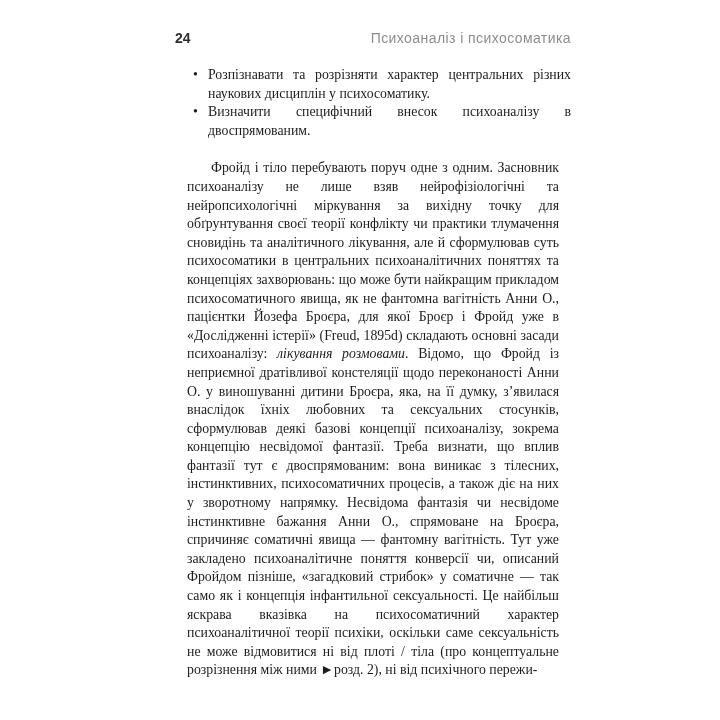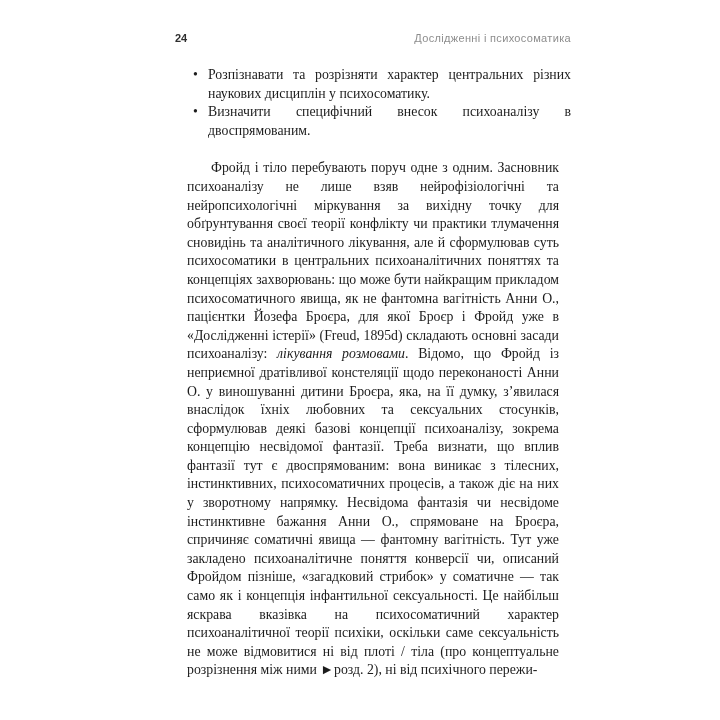--- a/index.html
+++ b/index.html
@@ -26,7 +26,7 @@
     justify-content: space-between;
     align-items: flex-end;
     font-family: "Liberation Sans", sans-serif;
-    font-size: 11px;
+    font-size: 14px;
     line-height: 14px;
   }
   .page-number {

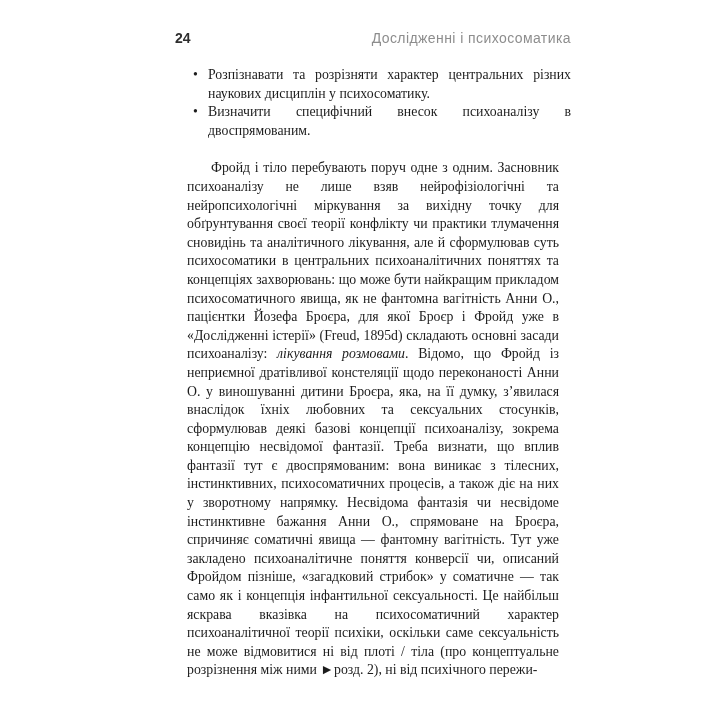--- a/index.html
+++ b/index.html
@@ -75,7 +75,7 @@
 
   <header class="page-header">
     <span class="page-number">24</span>
-    <span class="running-title">Дослідженні і психосоматика</span>
+    <span class="running-title">Психоаналіз і психосоматика</span>
   </header>
 
   <main class="content">

